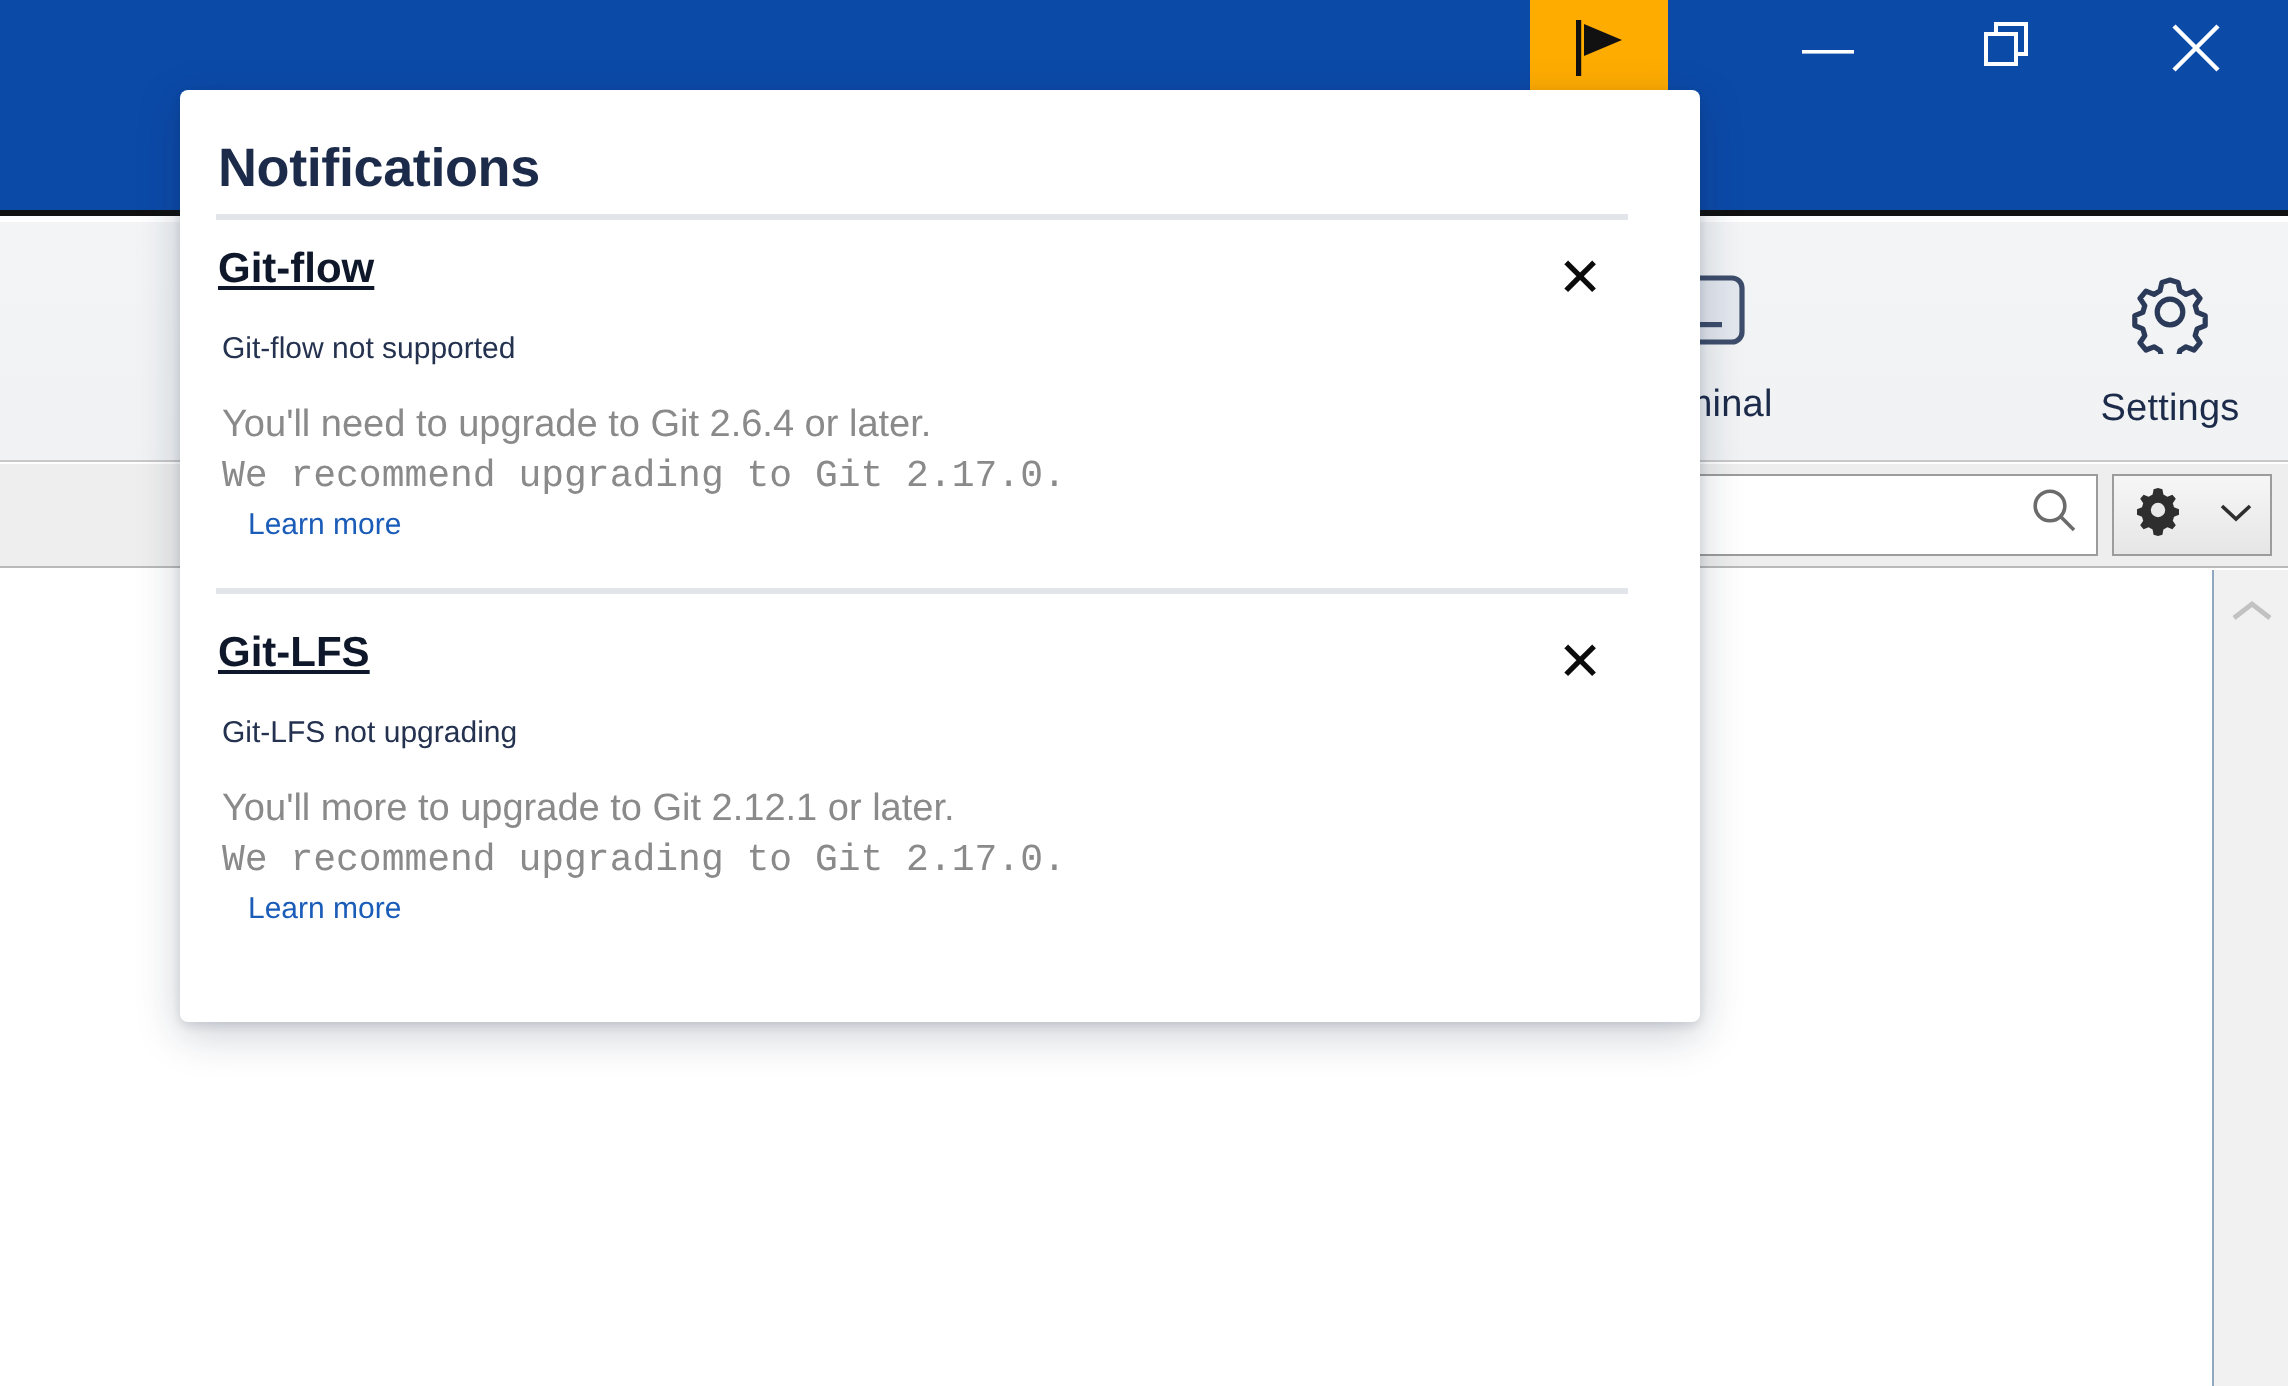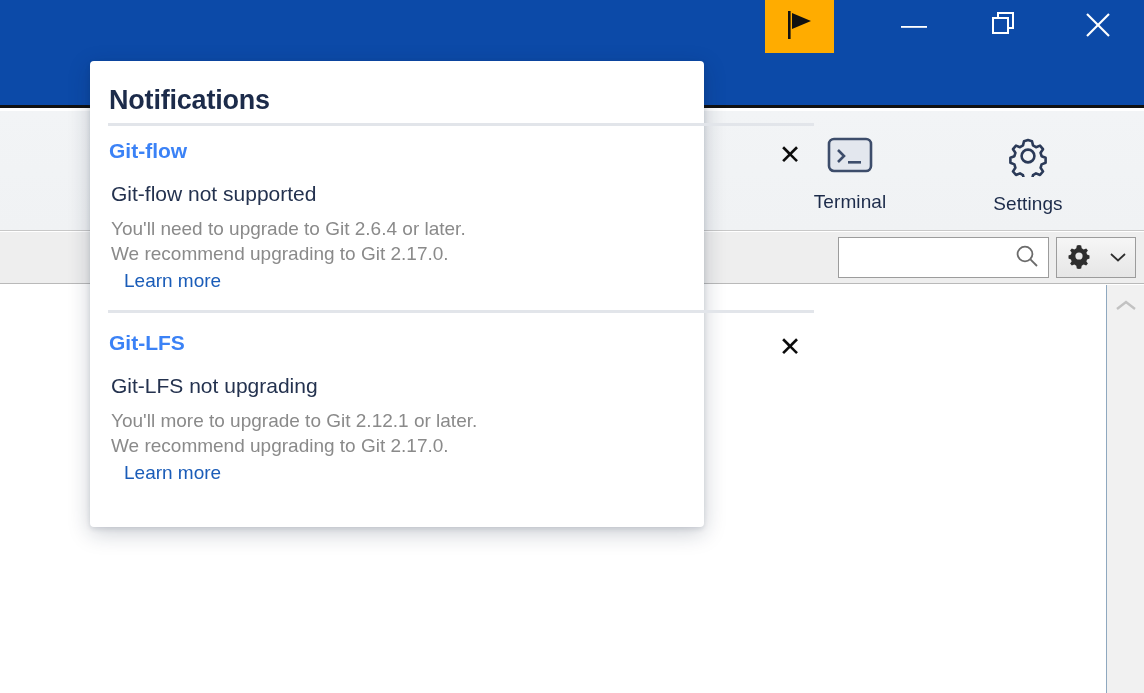--- a/index.html
+++ b/index.html
@@ -160,8 +160,8 @@
   
   .notif-panel {
     position: absolute;
-    left: 90px; top: 61px;
-    width: 614px;
+    left: 90px; top: 45px;
+    width: 760px;
     height: 466px;
     background: #ffffff;
     border-radius: 4px;

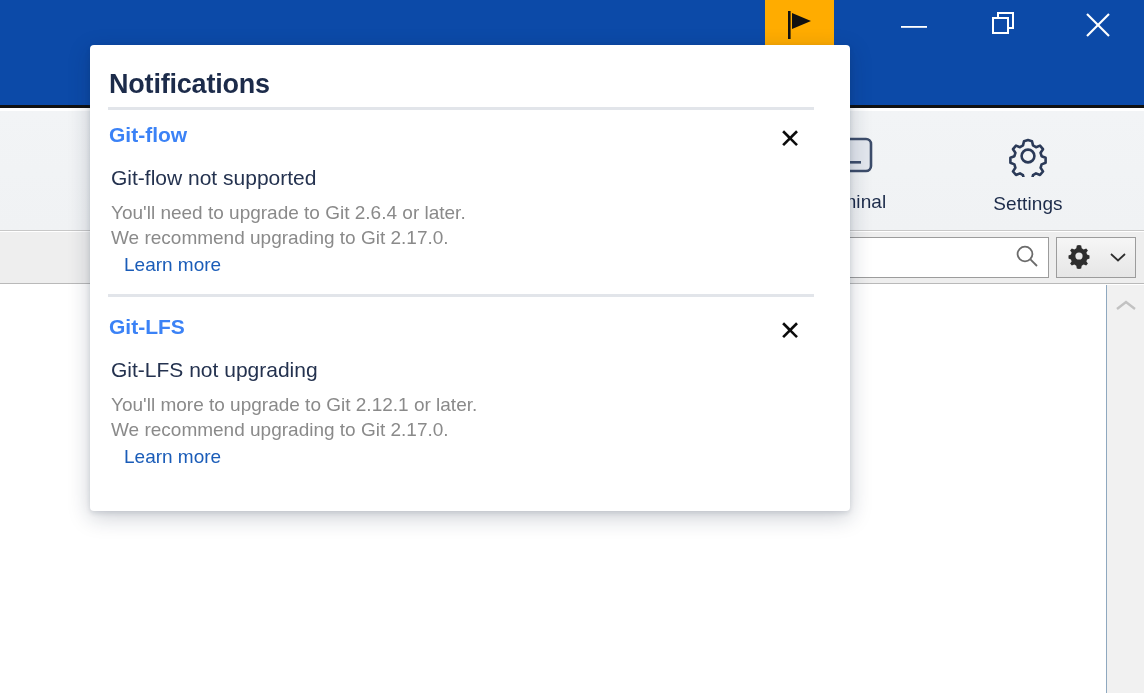--- a/index.html
+++ b/index.html
@@ -196,7 +196,8 @@
     left: 19px; top: 0;
     font-size: 21px;
     font-weight: bold;
-    color: #3b82f6;
+    color: #0f172a;
+    text-decoration: underline;
   }
 
   .item-close {

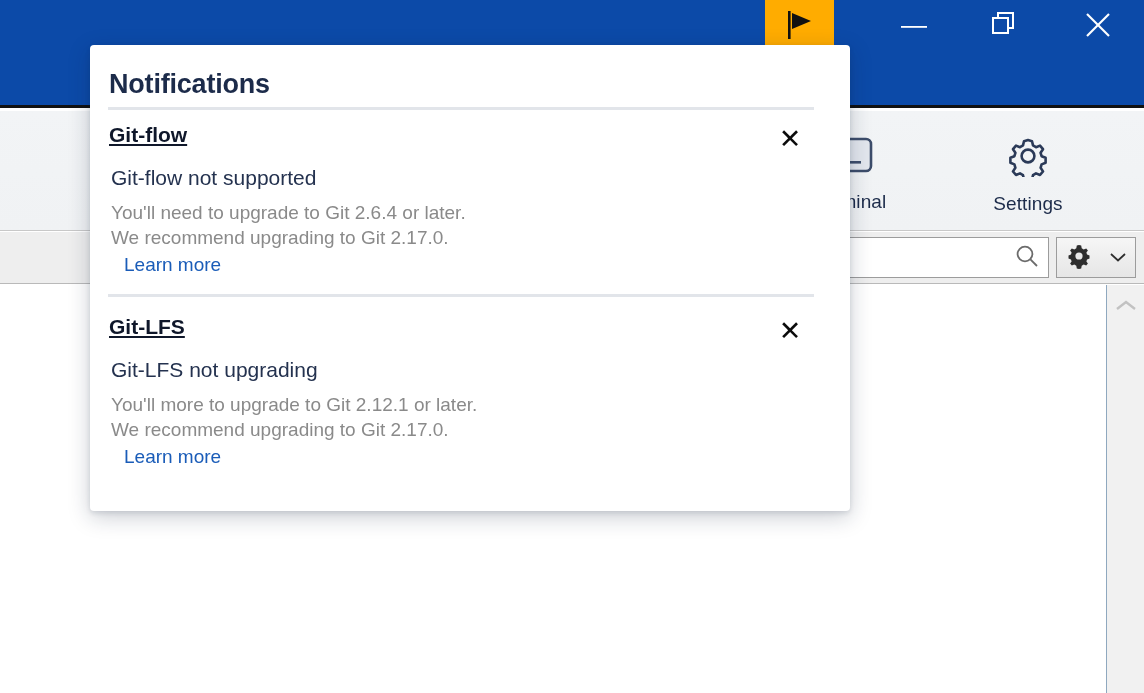--- a/index.html
+++ b/index.html
@@ -216,7 +216,7 @@
   .item-subject {
     position: absolute;
     left: 21px; top: 43px;
-    font-size: 21px;
+    font-size: 15px;
     color: #24324f;
   }
 

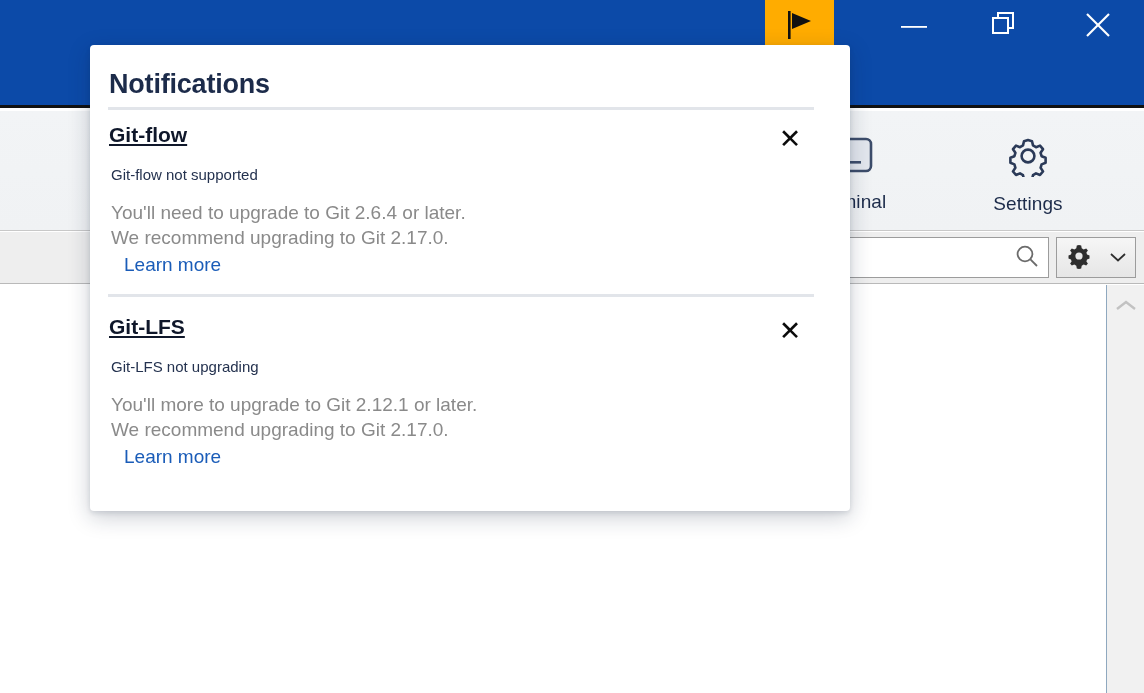--- a/index.html
+++ b/index.html
@@ -86,7 +86,7 @@
 
   .tool-terminal { left: 796px; }
   .tool-explorer { left: 896px; }
-  .tool-settings { left: 974px; }
+  .tool-settings { left: 1031px; }
 
   
   .searchband {

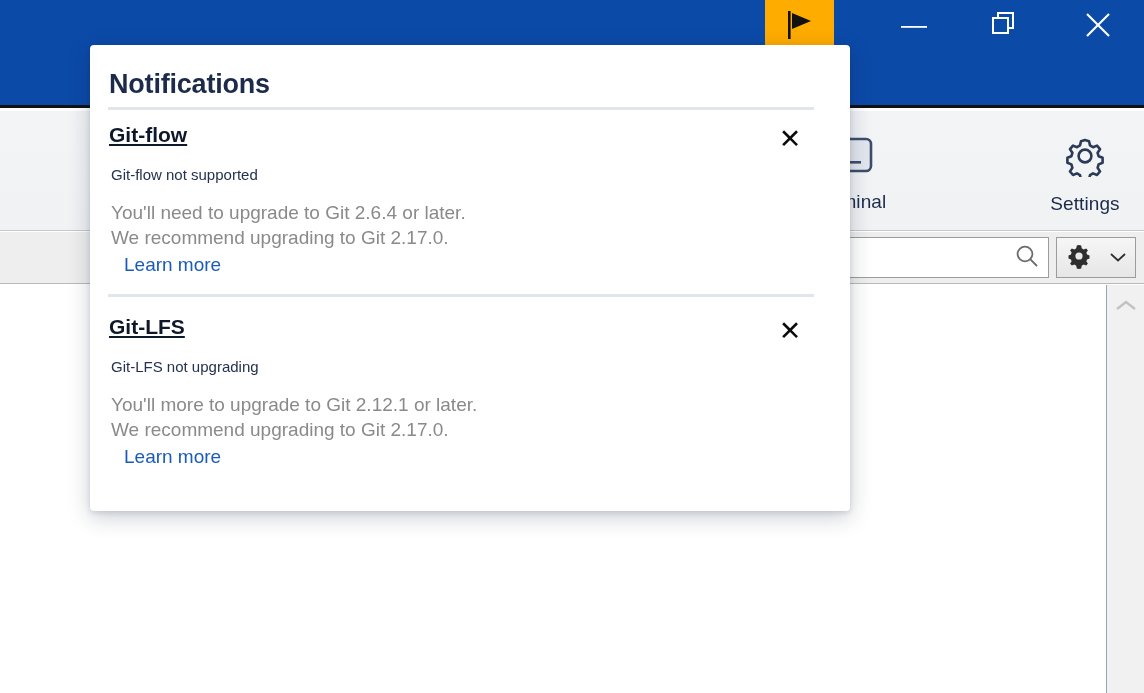--- a/index.html
+++ b/index.html
@@ -227,7 +227,7 @@
     color: #8a8a8a;
   }
   .item-line1 { top: 79px; }
-  .item-line2 { top: 104px; }
+  .item-line2 { top: 104px; font-family: Liberation Mono, monospace; }
 
   .item-link {
     position: absolute;

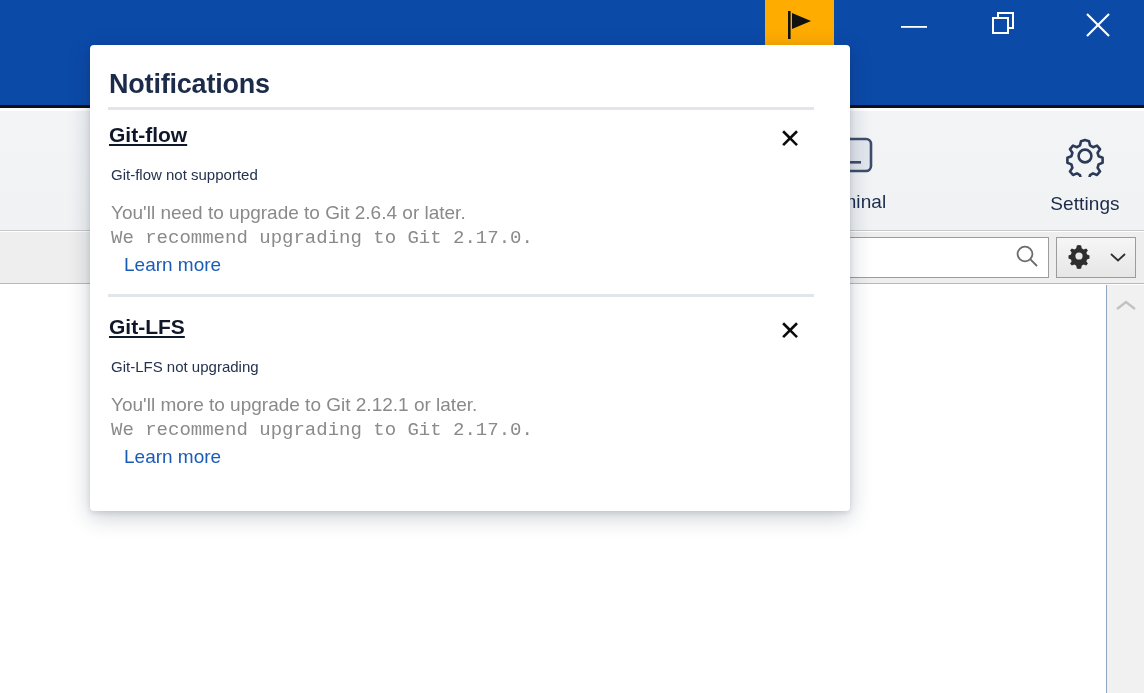--- a/index.html
+++ b/index.html
@@ -232,7 +232,7 @@
   .item-link {
     position: absolute;
     left: 34px; top: 131px;
-    font-size: 19px;
+    font-size: 15px;
     color: #1a5cb8;
     cursor: pointer;
   }

